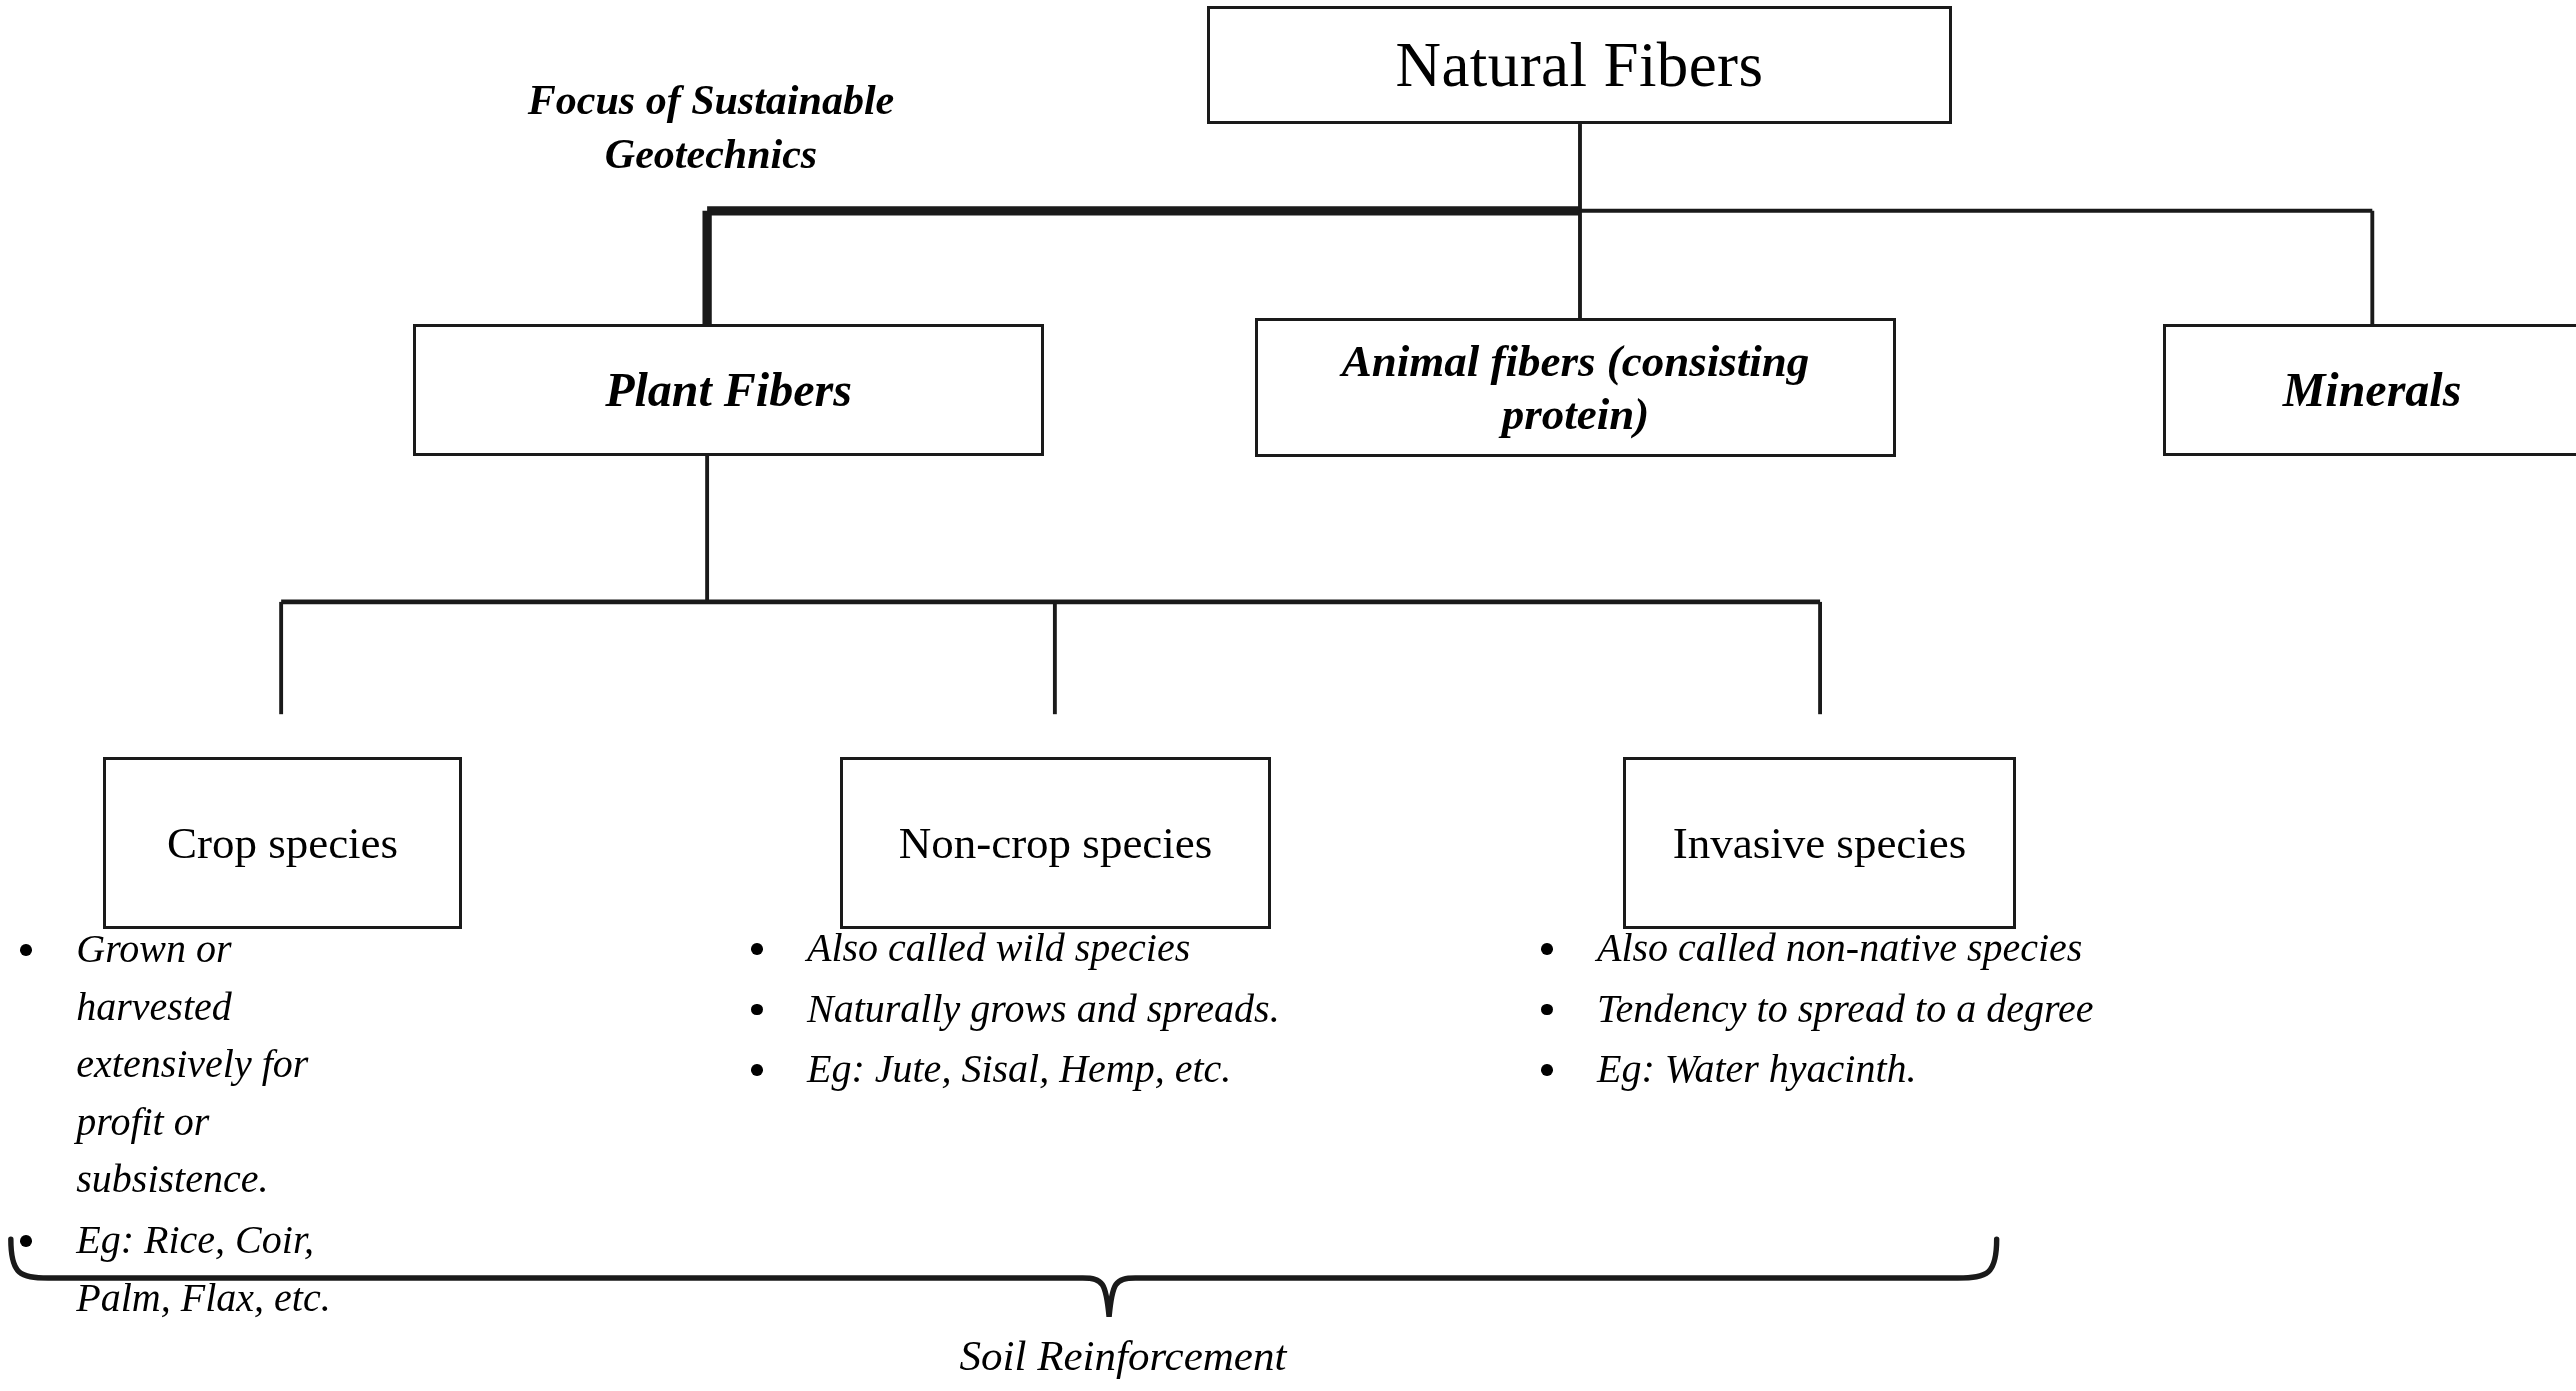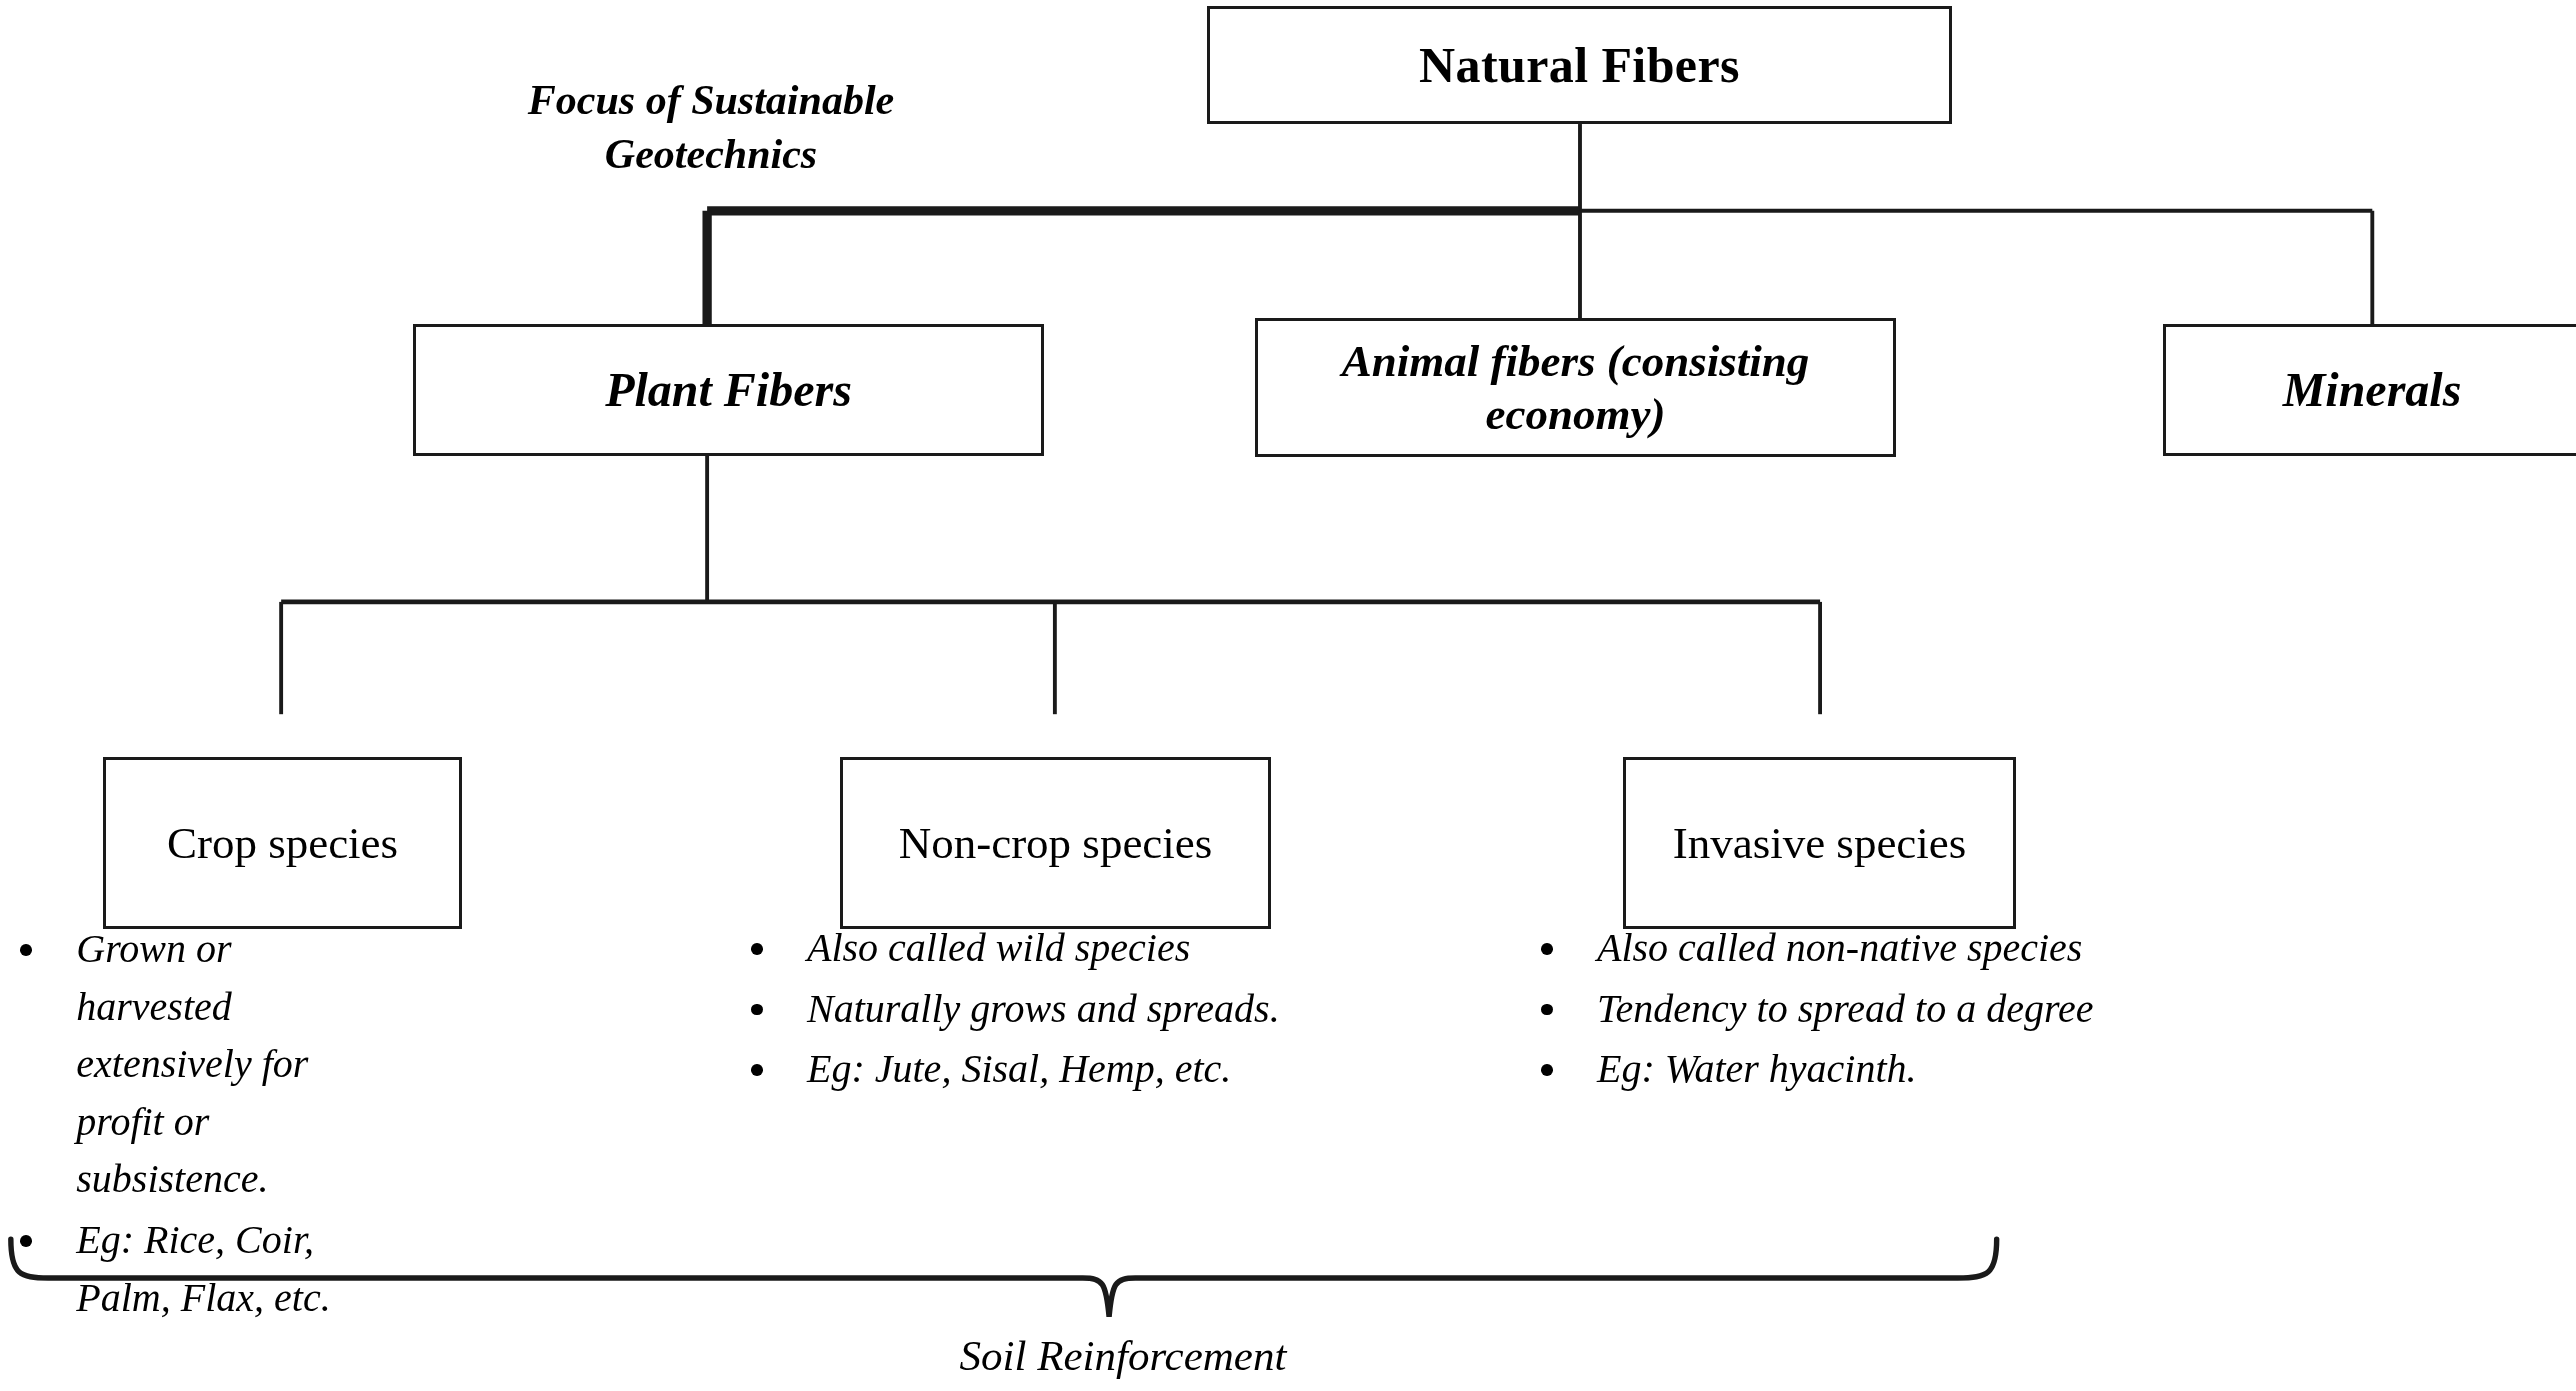--- a/index.html
+++ b/index.html
@@ -47,9 +47,9 @@
     left: 1207px; top: 6.2px; width: 745px; height: 118px;
   }
   #node-root .lbl {
-    font-weight: bold;
+    font-weight: normal;
     font-style: normal;
-    font-size: 50px;
+    font-size: 63px;
     letter-spacing: 0.4px;
   }
 

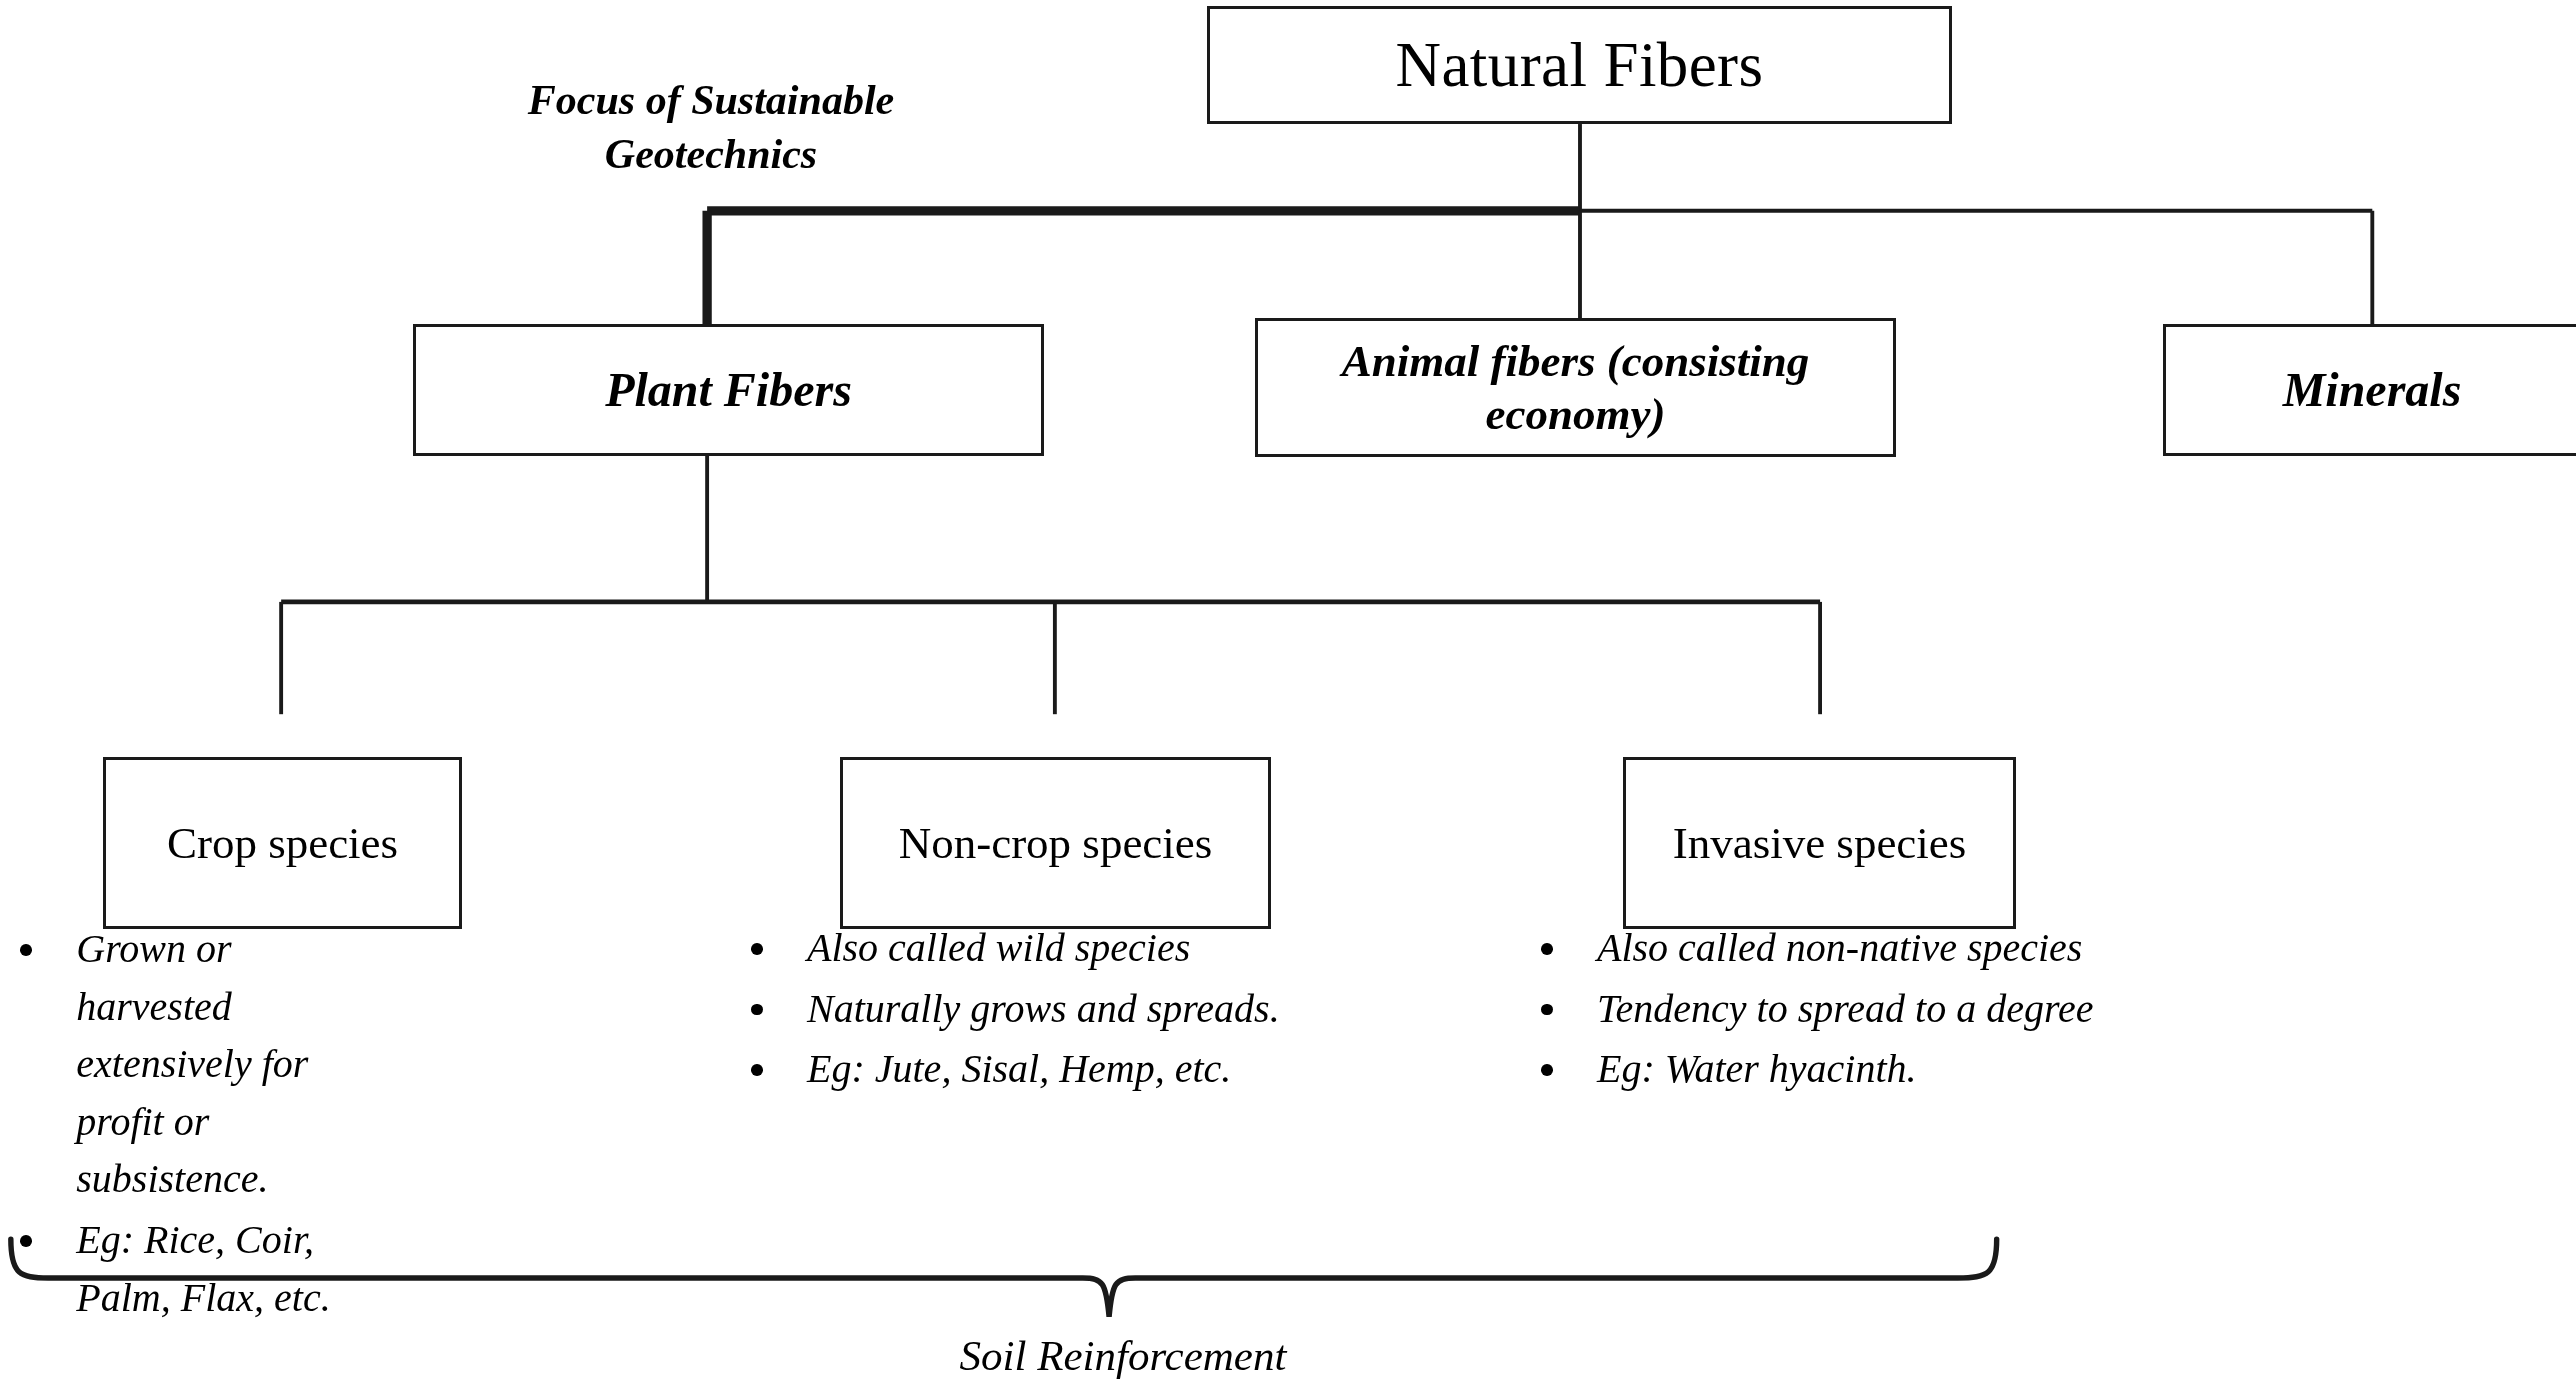--- a/index.html
+++ b/index.html
@@ -194,7 +194,7 @@
   <div class="node" id="node-animal">
     <span class="lbl">
       <span>Animal fibers (consisting</span><br>
-      <span>economy)</span>
+      <span>protein)</span>
     </span>
   </div>
 

